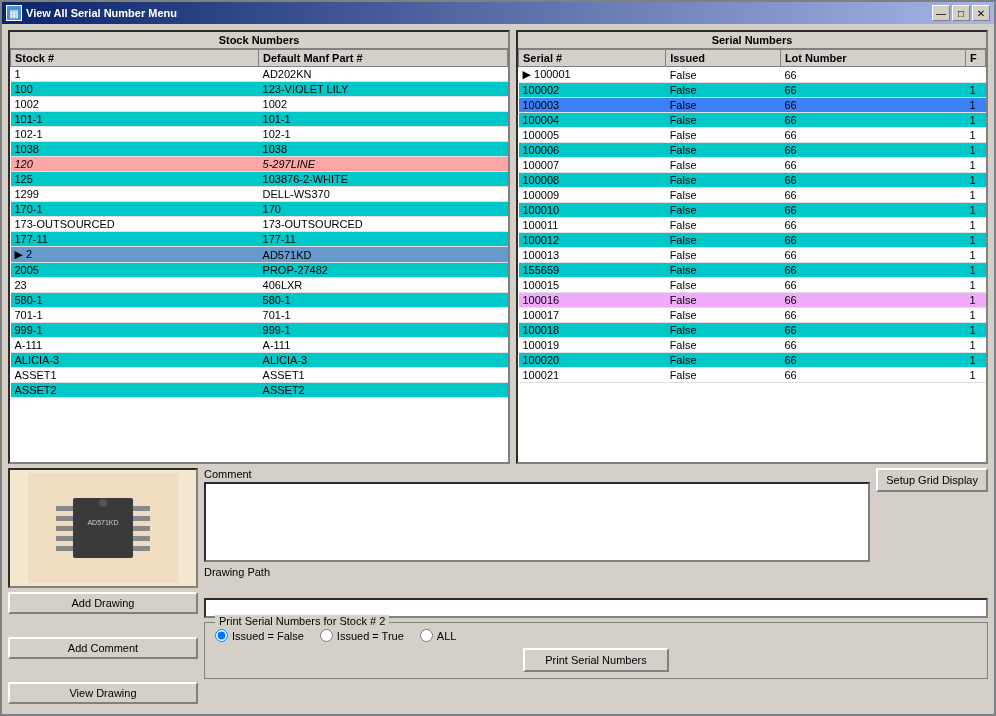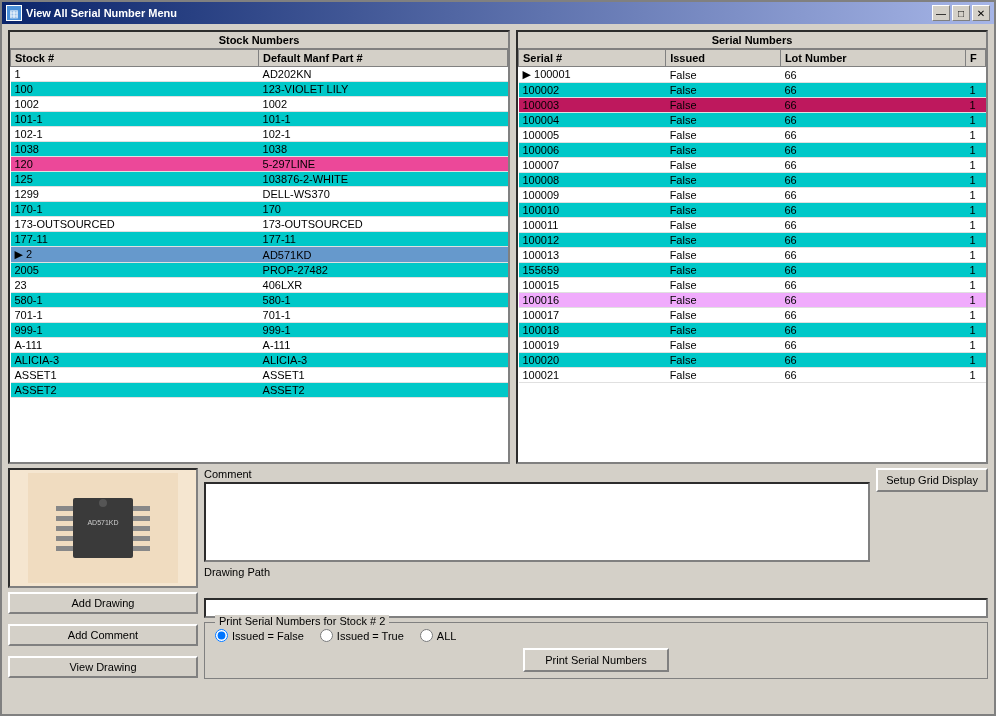--- a/index.html
+++ b/index.html
@@ -427,7 +427,7 @@
                   <td>66</td>
                   <td>1</td>
                 </tr>
-                <tr style="background: #be185d;">
+                <tr style="background: #3b82f6;">
                   <td>100003</td>
                   <td>False</td>
                   <td>66</td>

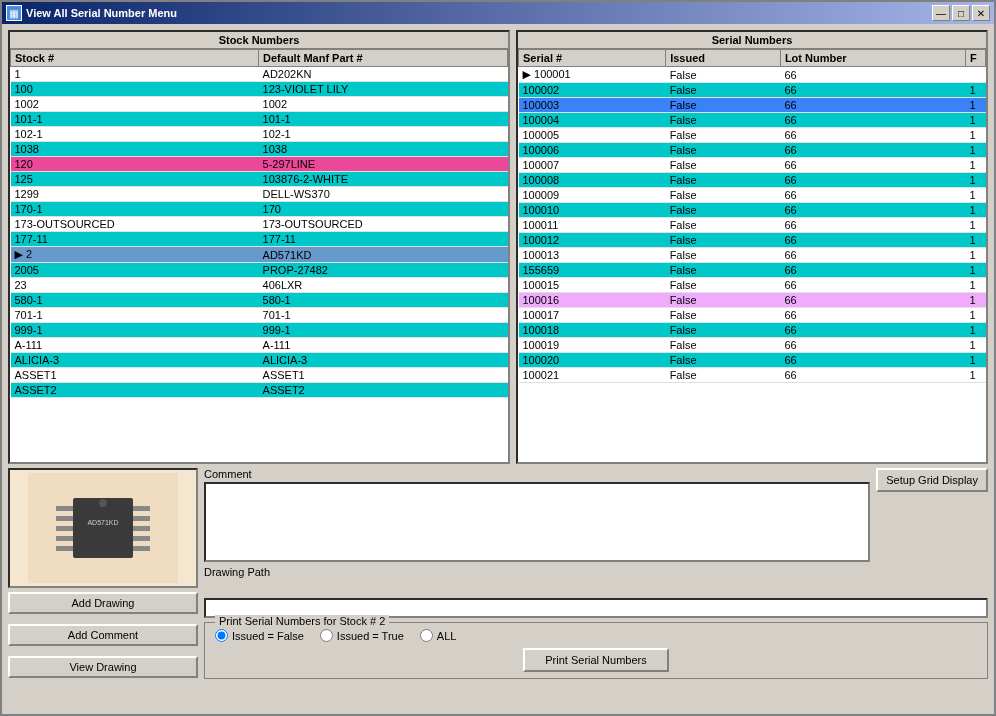--- a/index.html
+++ b/index.html
@@ -333,7 +333,7 @@
                   <td>1038</td>
                   <td>1038</td>
                 </tr>
-                <tr style="background: #ec4899;">
+                <tr style="background: #fca5a5; font-style: italic;">
                   <td>120</td>
                   <td>5-297LINE</td>
                 </tr>

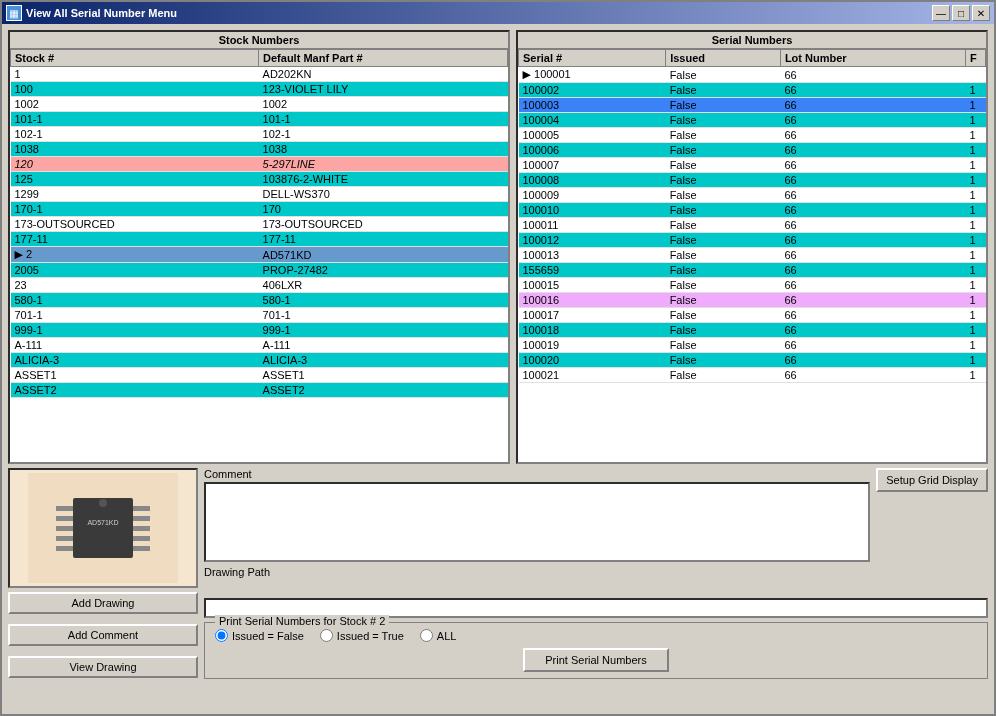--- a/index.html
+++ b/index.html
@@ -153,7 +153,7 @@
     .buttons-col {
       display: flex;
       flex-direction: column;
-      gap: 10px;
+      gap: 23px;
       justify-content: flex-end;
       padding-top: 0;
     }

